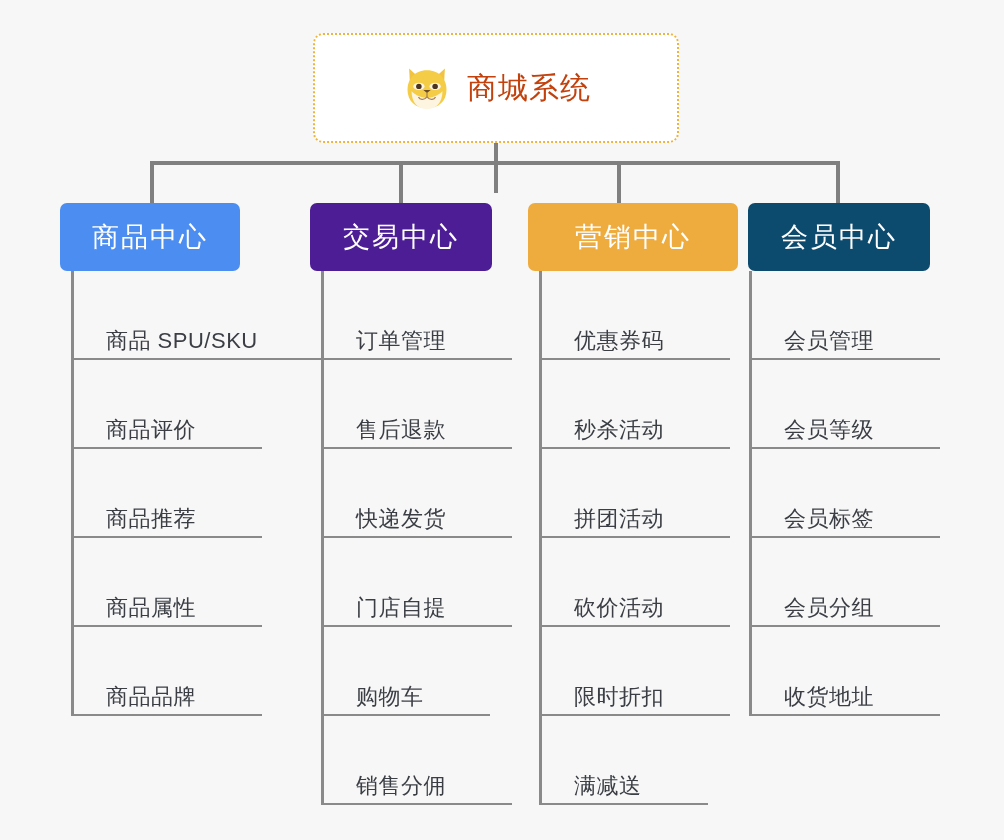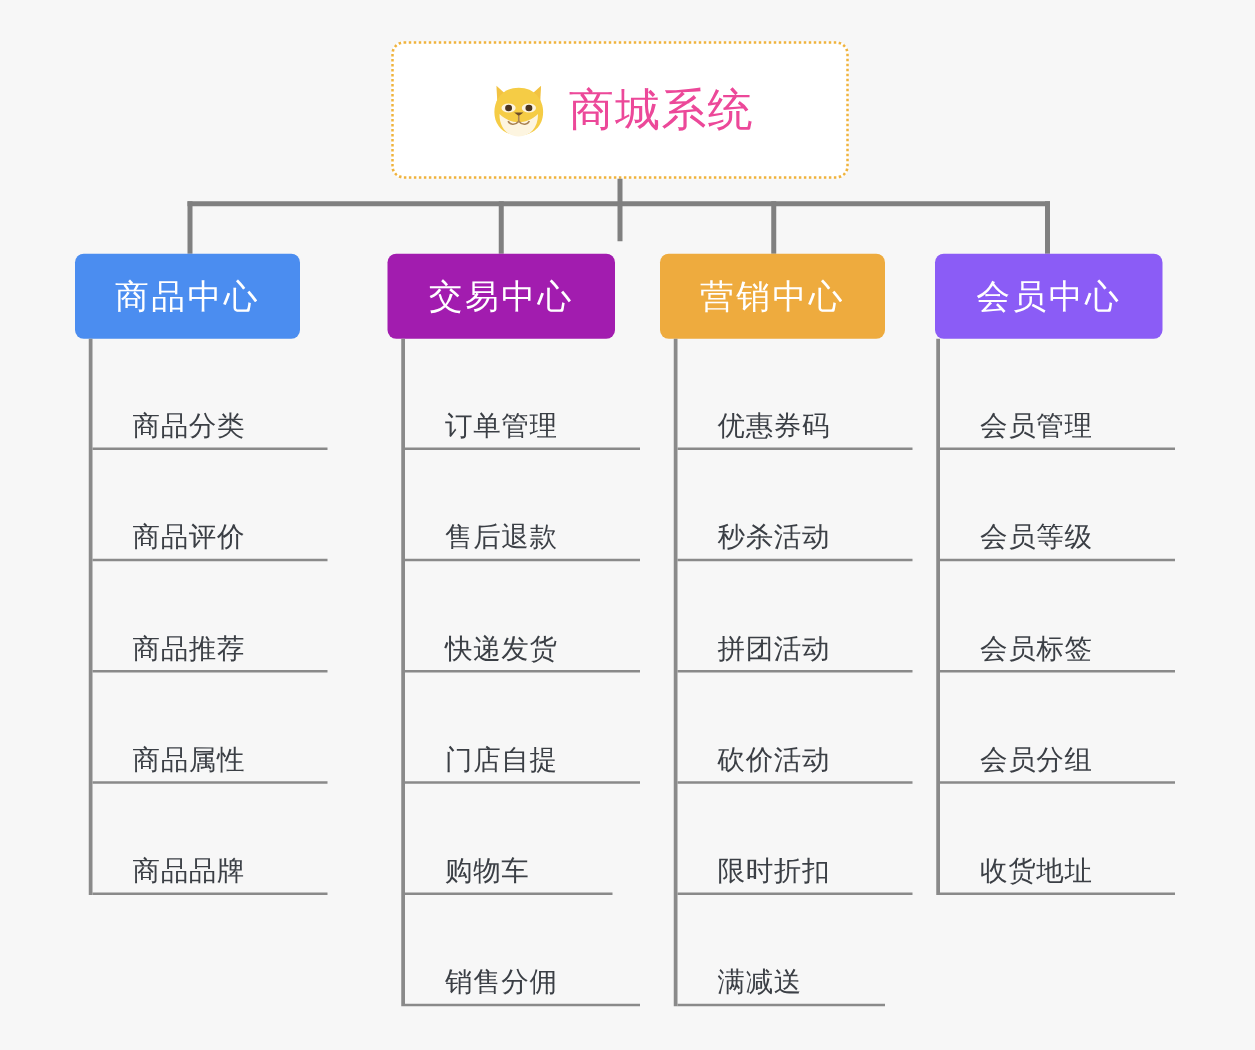--- a/index.html
+++ b/index.html
@@ -43,9 +43,9 @@
     display: block;
   }
   .root-title {
-    font-size: 36px;
+    font-size: 30px;
     line-height: 1;
-    color: #ec4899;
+    color: #c2410c;
     letter-spacing: 1px;
     white-space: nowrap;
   }

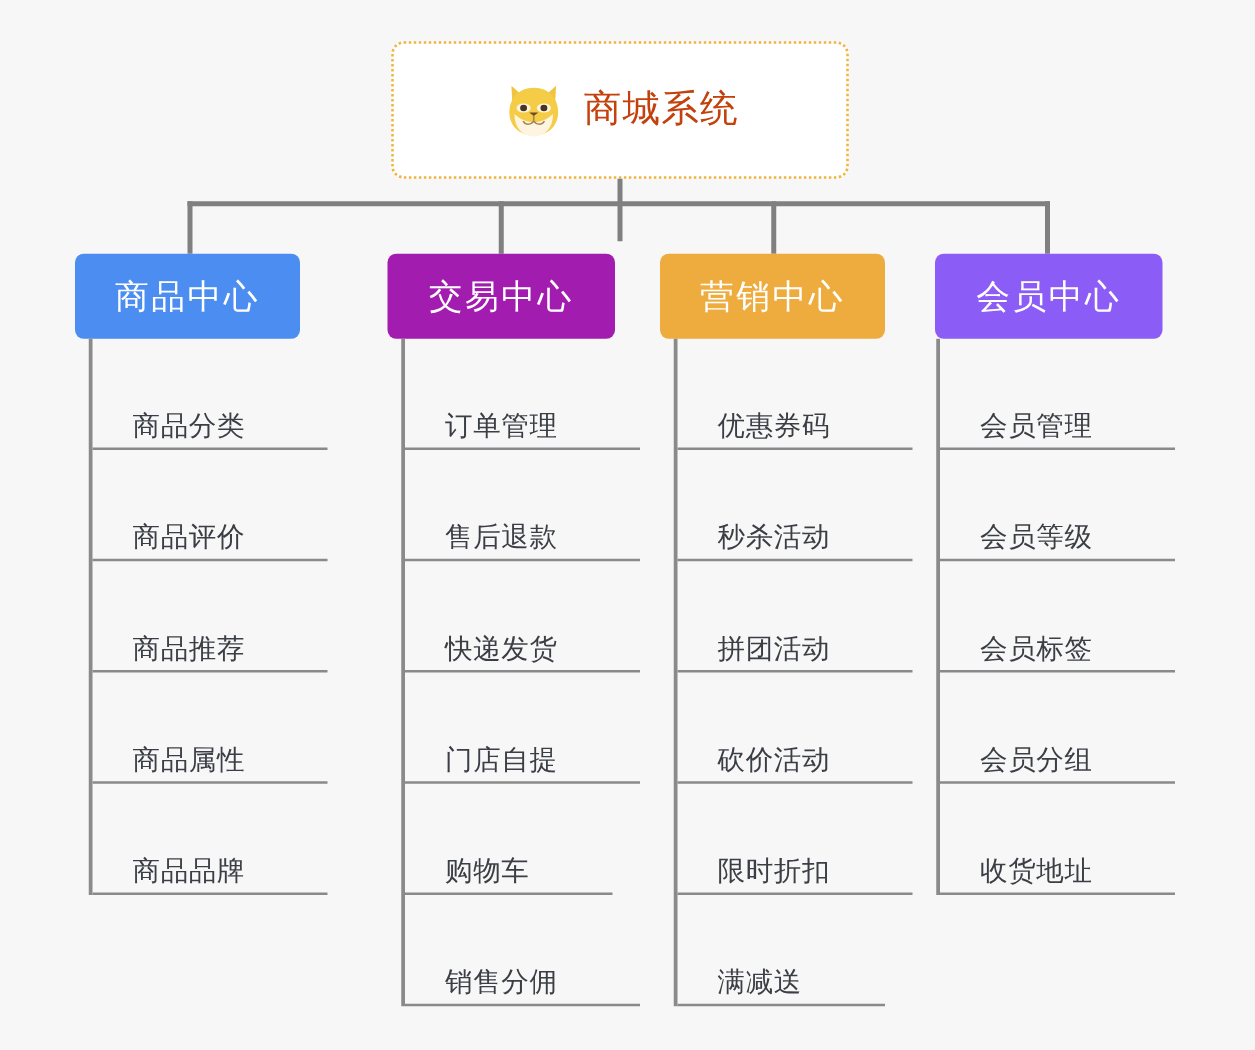--- a/index.html
+++ b/index.html
@@ -151,7 +151,7 @@
   <div class="cat-box" style="left:60px;width:180px;background:#4b8df0">
     <span>商品中心</span>
   </div>
-  <div class="cat-box" style="left:310px;width:182px;background:#a21caf">
+  <div class="cat-box" style="left:310px;width:182px;background:#4c1d95">
     <span>交易中心</span>
   </div>
   <div class="cat-box" style="left:528px;width:180px;background:#eeab3e">

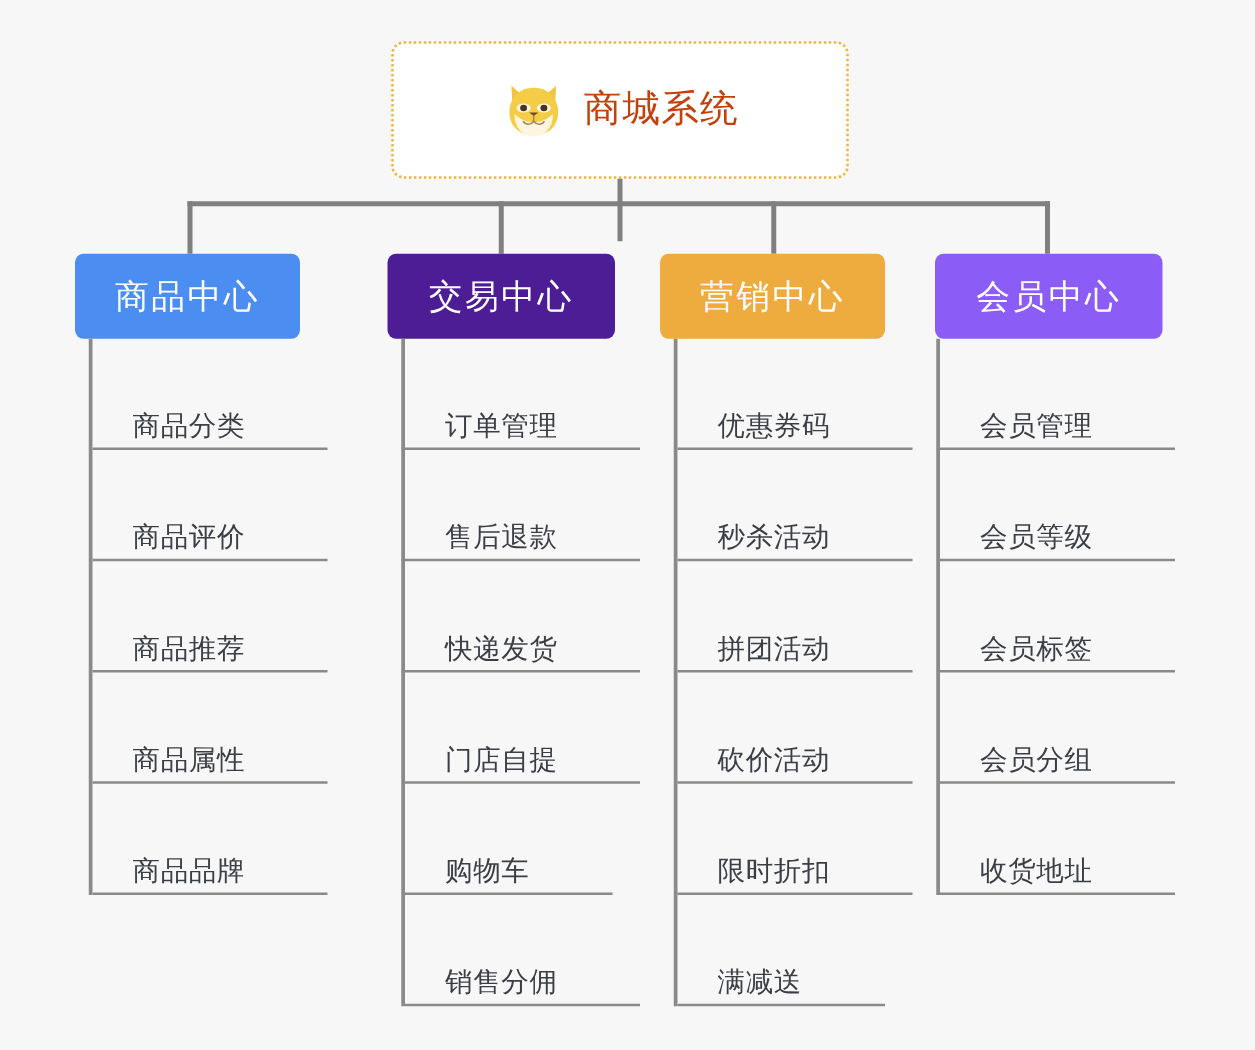--- a/index.html
+++ b/index.html
@@ -154,7 +154,7 @@
   <div class="cat-box" style="left:310px;width:182px;background:#4c1d95">
     <span>交易中心</span>
   </div>
-  <div class="cat-box" style="left:528px;width:180px;background:#eeab3e">
+  <div class="cat-box" style="left:528px;width:210px;background:#eeab3e">
     <span>营销中心</span>
   </div>
   <div class="cat-box" style="left:748px;width:182px;background:#8b5cf6">

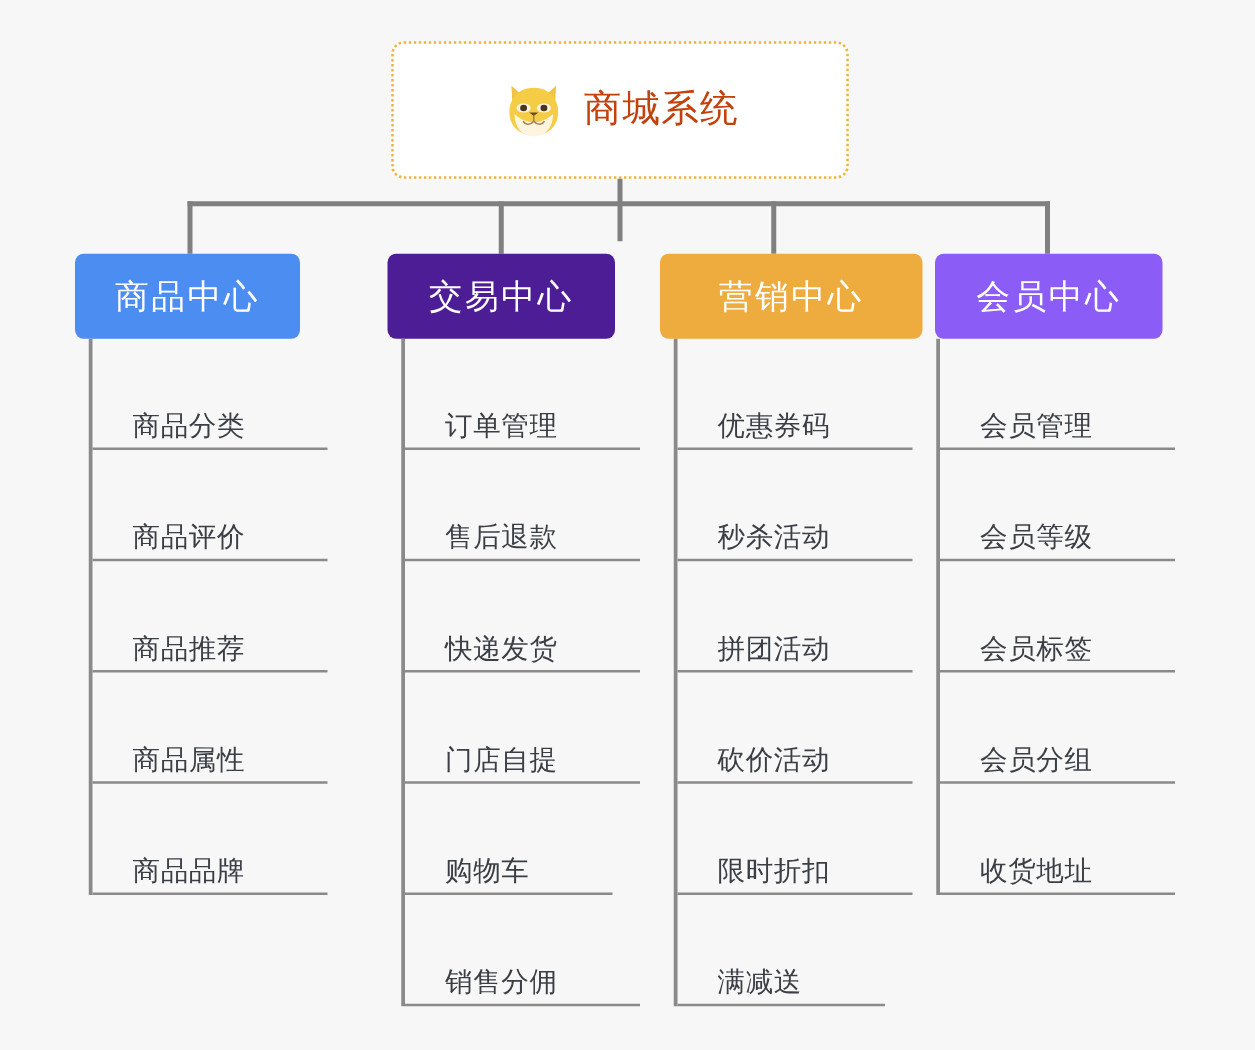--- a/index.html
+++ b/index.html
@@ -157,7 +157,7 @@
   <div class="cat-box" style="left:528px;width:210px;background:#eeab3e">
     <span>营销中心</span>
   </div>
-  <div class="cat-box" style="left:748px;width:182px;background:#8b5cf6">
+  <div class="cat-box" style="left:748px;width:182px;background:#0c4a6e">
     <span>会员中心</span>
   </div>
 

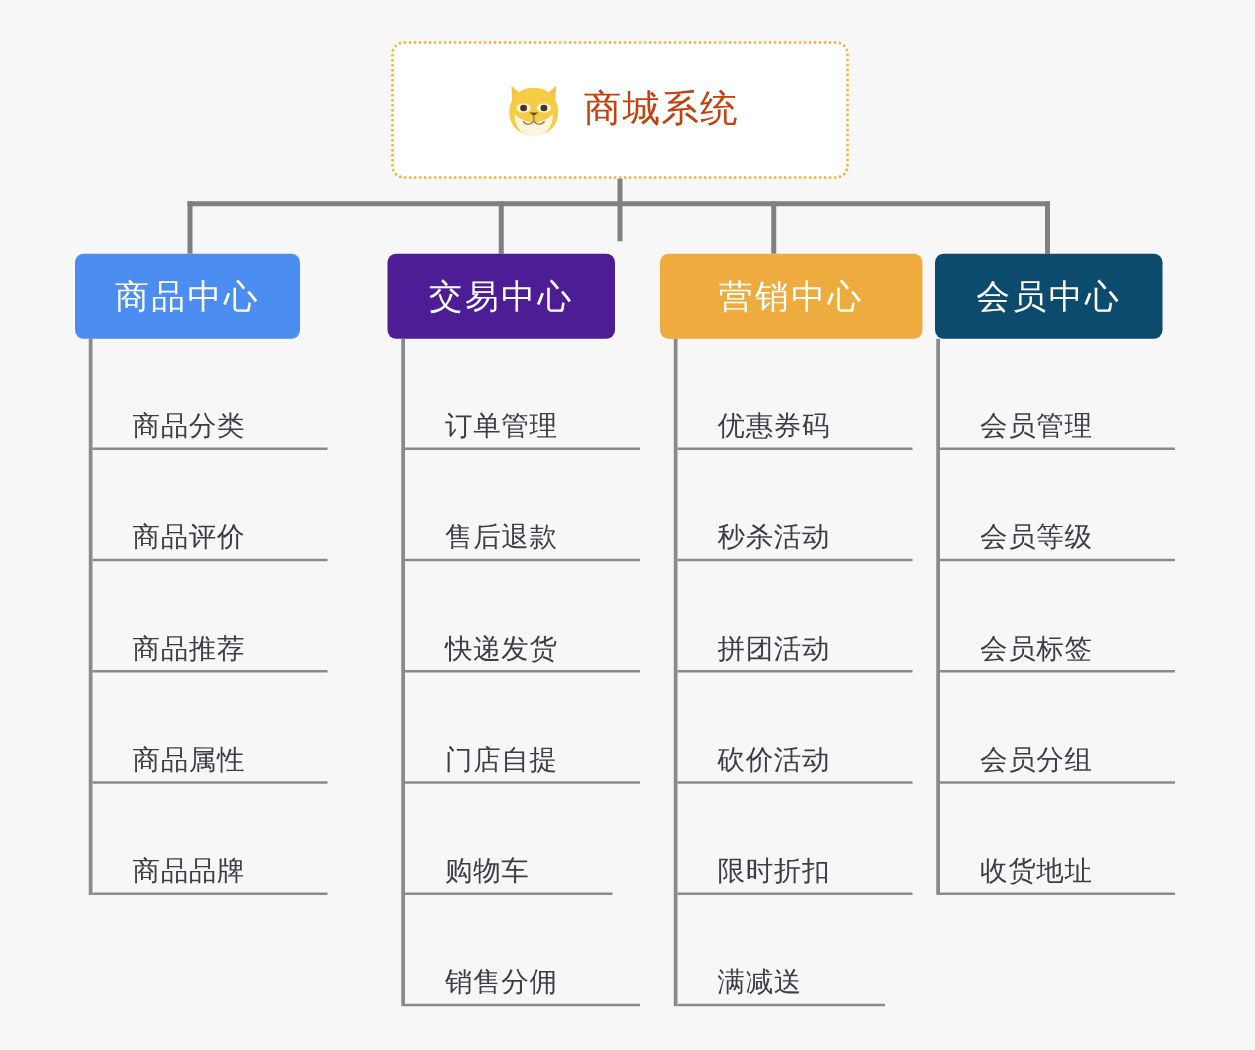--- a/index.html
+++ b/index.html
@@ -163,6 +163,10 @@
 
   <div class="leaf-col" style="left:71px">
     <div class="leaf-item">
+        <span class="leaf-label">商品 SPU/SKU</span>
+        <div class="leaf-rule" style="width:248px"></div>
+      </div>
+    <div class="leaf-item">
         <span class="leaf-label">商品分类</span>
         <div class="leaf-rule" style="width:188px"></div>
       </div>

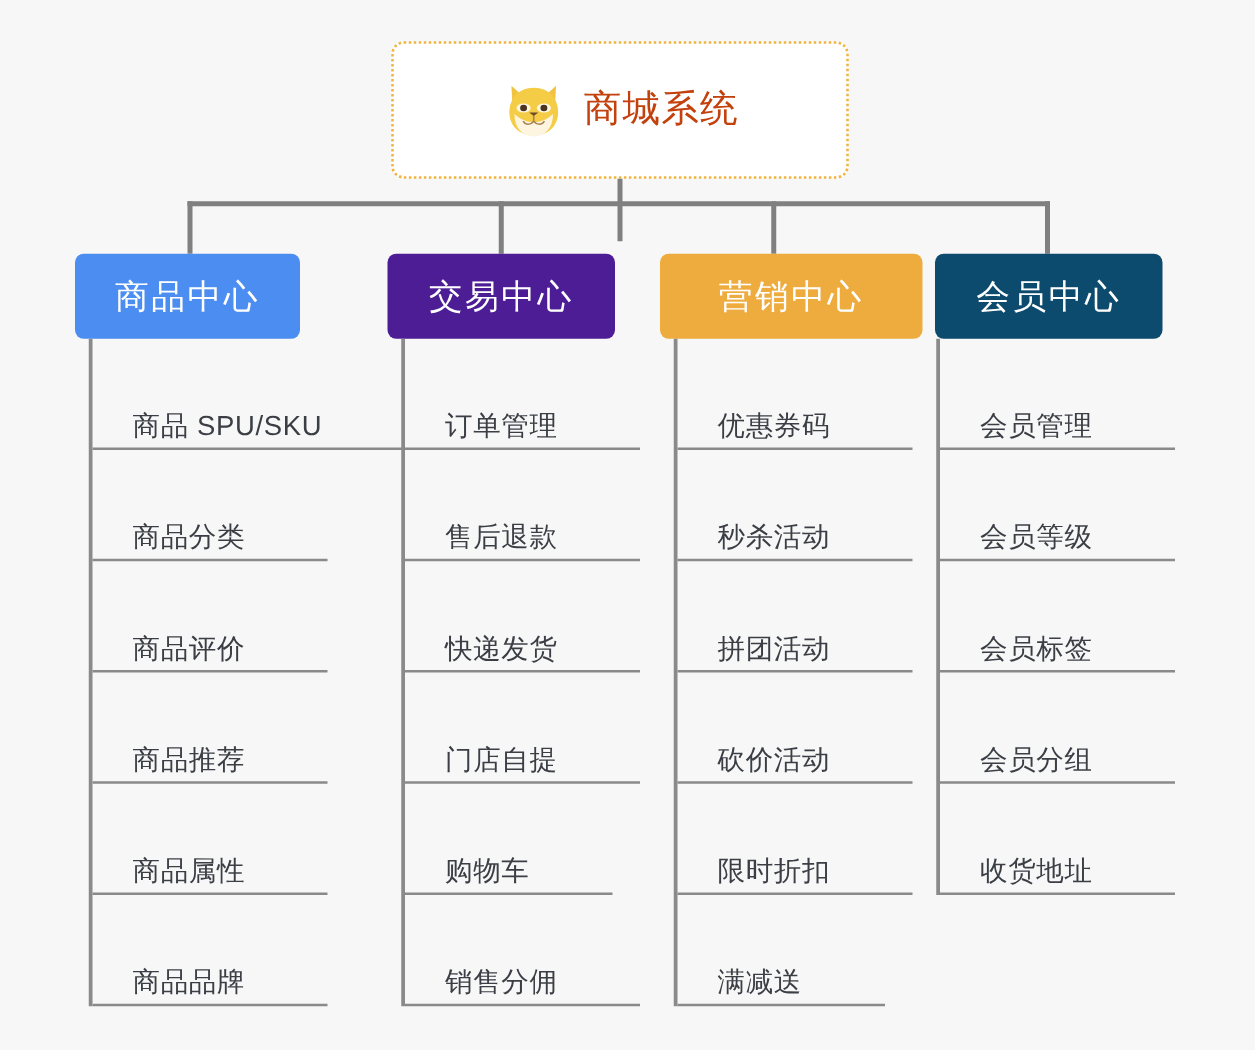--- a/index.html
+++ b/index.html
@@ -167,10 +167,6 @@
         <div class="leaf-rule" style="width:248px"></div>
       </div>
     <div class="leaf-item">
-        <span class="leaf-label">商品分类</span>
-        <div class="leaf-rule" style="width:188px"></div>
-      </div>
-    <div class="leaf-item">
         <span class="leaf-label">商品评价</span>
         <div class="leaf-rule" style="width:188px"></div>
       </div>

